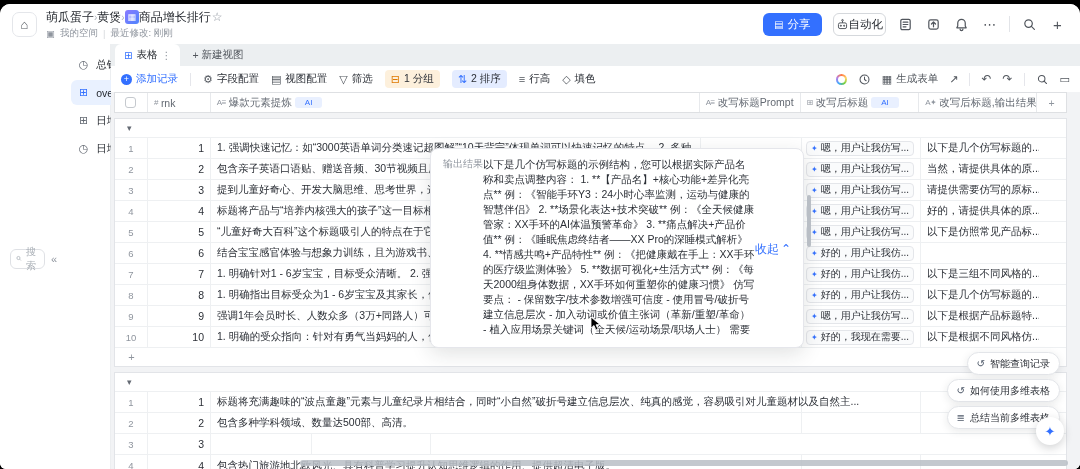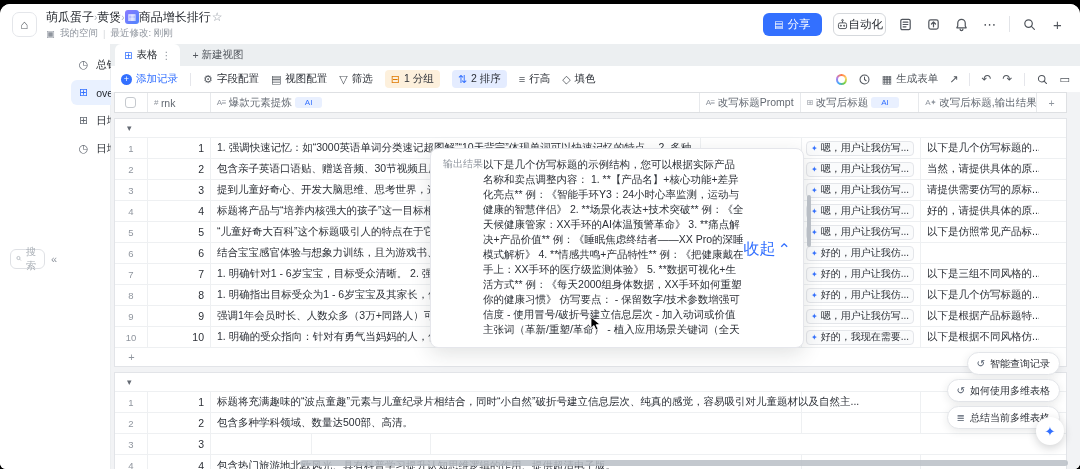--- a/index.html
+++ b/index.html
@@ -120,7 +120,7 @@
          z-index:30;padding:8px 12px;box-sizing:border-box;display:flex;flex-direction:row;}
   .popup-title{font-size:10px;color:#8f959e;margin-bottom:3px;}
   .popup-body{font-size:10.5px;line-height:15px;color:#2b2f36;flex:1;overflow:hidden;}
-  .popup-link{font-size:16px;color:#3370ff;display:flex;align-items:center;gap:2px;margin-top:2px;}
+  .popup-link{font-size:12px;color:#3370ff;display:flex;align-items:center;gap:2px;margin-top:2px;}
   .vthumb{position:absolute;left:807px;top:195px;width:4px;height:52px;background:#b9bec5;
           border-radius:2px;z-index:35;}
   .pill-float{position:absolute;right:20px;height:21px;display:flex;align-items:center;gap:5px;

